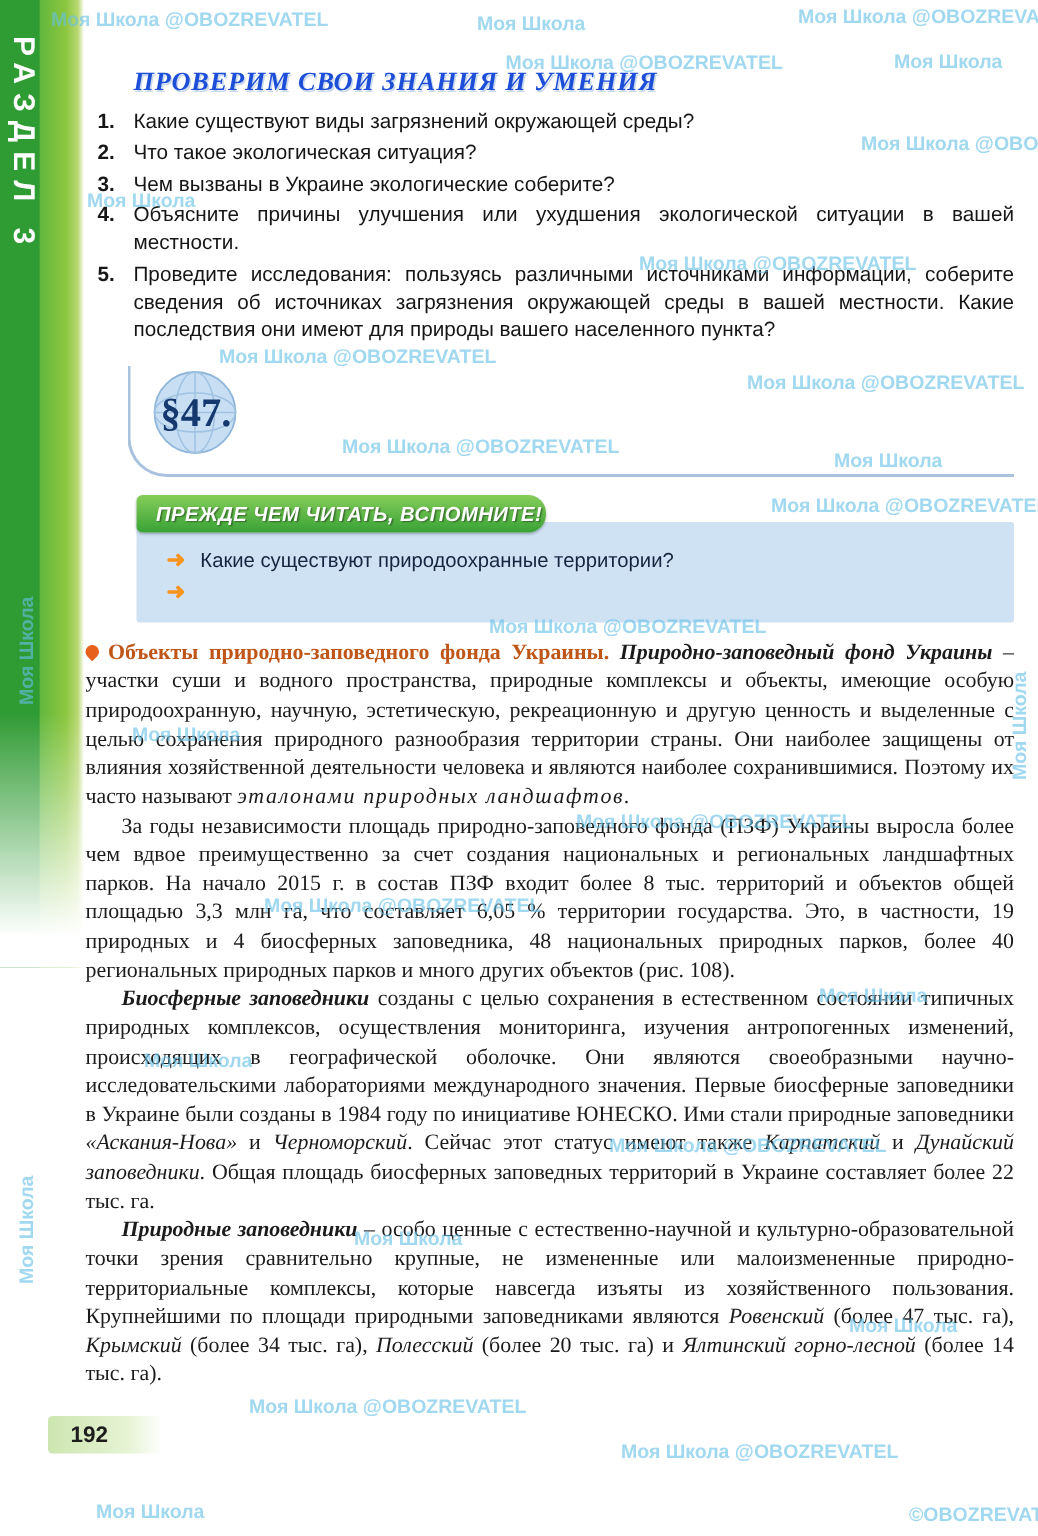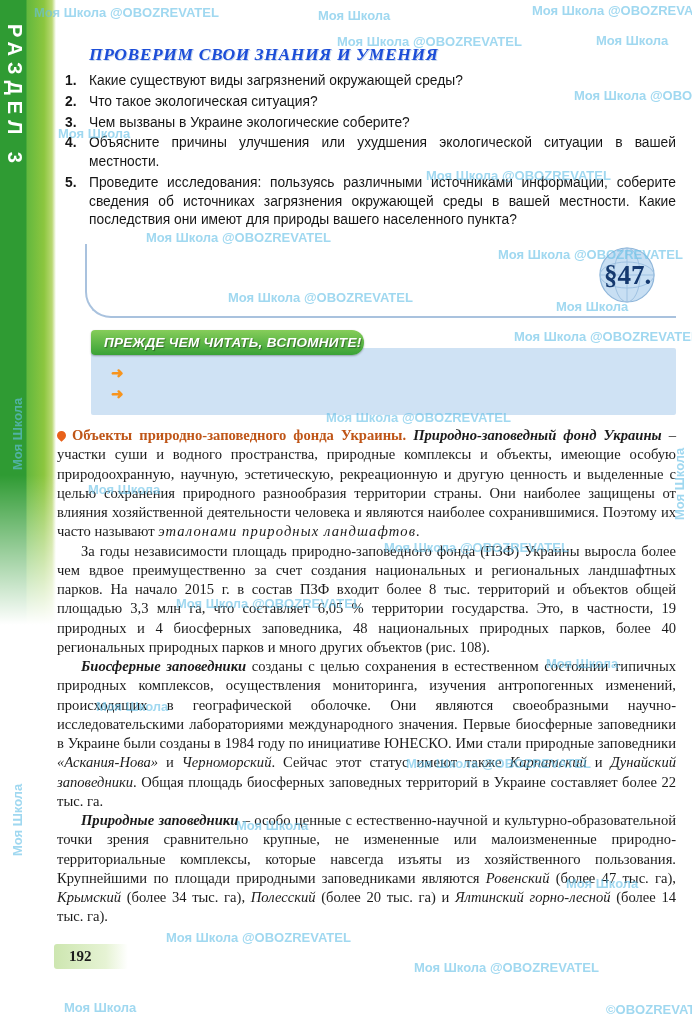--- a/index.html
+++ b/index.html
@@ -65,7 +65,7 @@
     border-left:2px solid #a9c2de; border-bottom:2px solid #a9c2de;
     border-bottom-left-radius:26px;
     padding:6px 0 14px 14px;
-    display:flex; align-items:flex-start; gap:12px;justify-content:flex-end;
+    display:flex; align-items:flex-start; gap:12px;
   }
   .globe-wrap { position:relative; width:66px; height:52px; flex:none; }
   .globe-svg { position:absolute; left:0; top:-4px; }

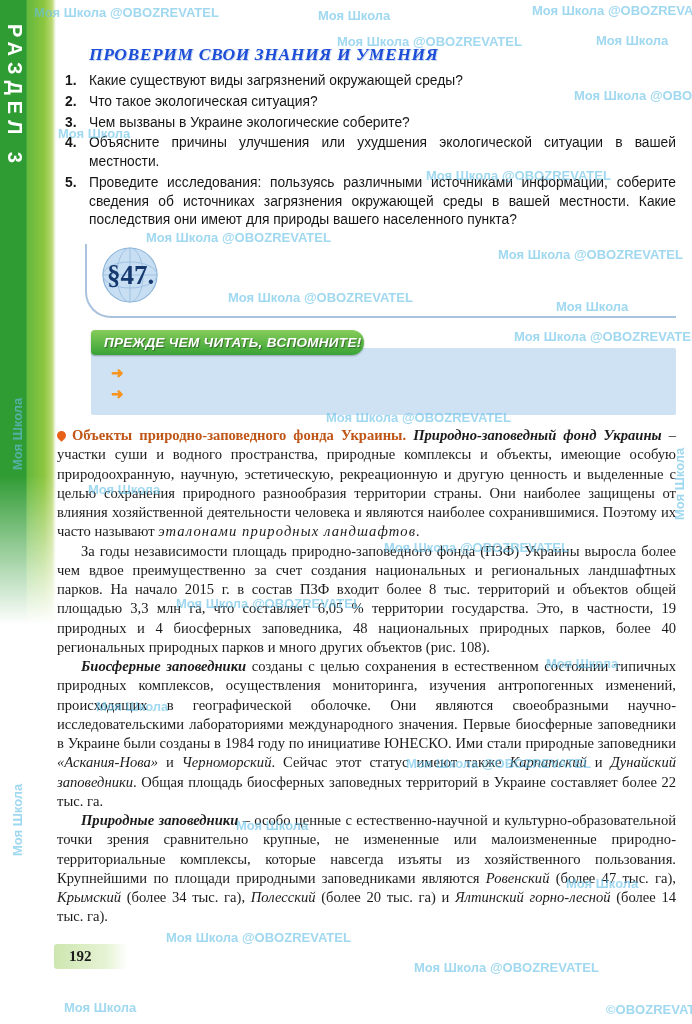--- a/index.html
+++ b/index.html
@@ -224,6 +224,7 @@
       <div class="recall-panel">
         <div class="recall-q">
           <span class="arrow-icon">➜</span>
+          <span>Какие существуют природоохранные территории?</span>
         </div>
         <div class="recall-q">
           <span class="arrow-icon">➜</span>

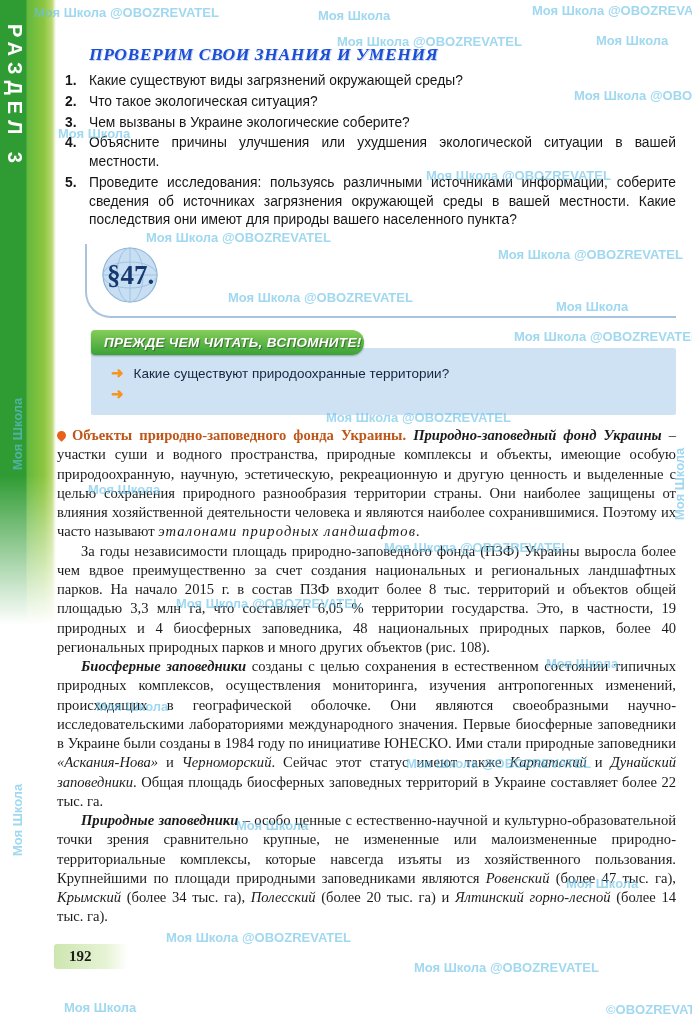--- a/index.html
+++ b/index.html
@@ -129,10 +129,10 @@
 
   
   .page-number {
-    position:absolute; left:54px; top:944px; z-index:3;
+    position:absolute; left:32px; top:944px; z-index:3;
     background:linear-gradient(90deg,#cde6b0,#e6f3d4 70%, rgba(246,251,240,0));
     padding:4px 36px 4px 15px; border-radius:3px;
-    font-family:Liberation Serif, serif;
+    font-family:Liberation Sans, sans-serif;
     font-weight:700; font-size:15px; color:#1d1d1d;
   }
 </style>

